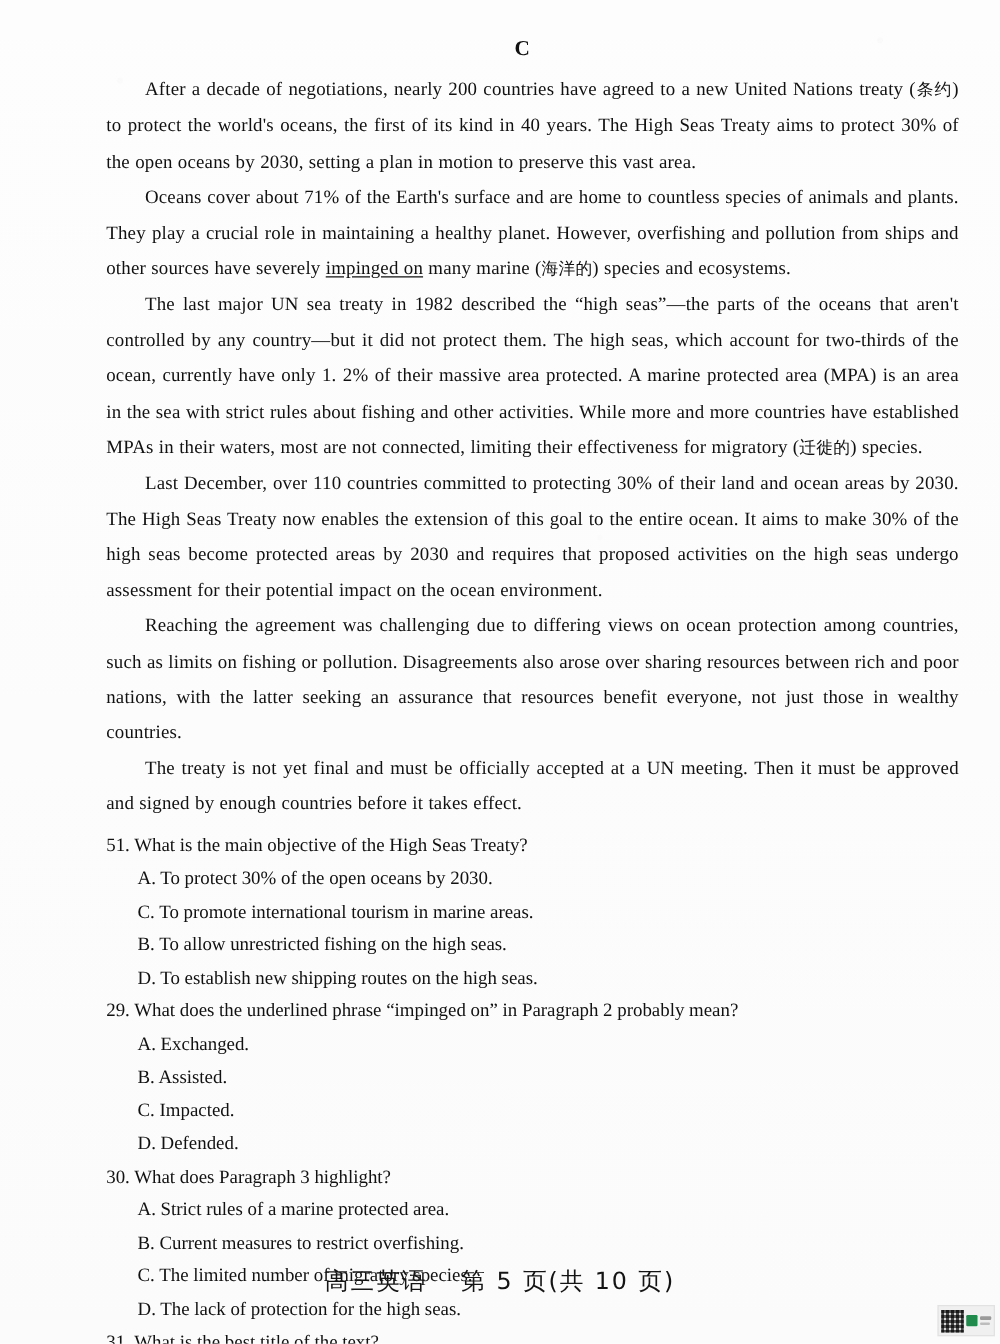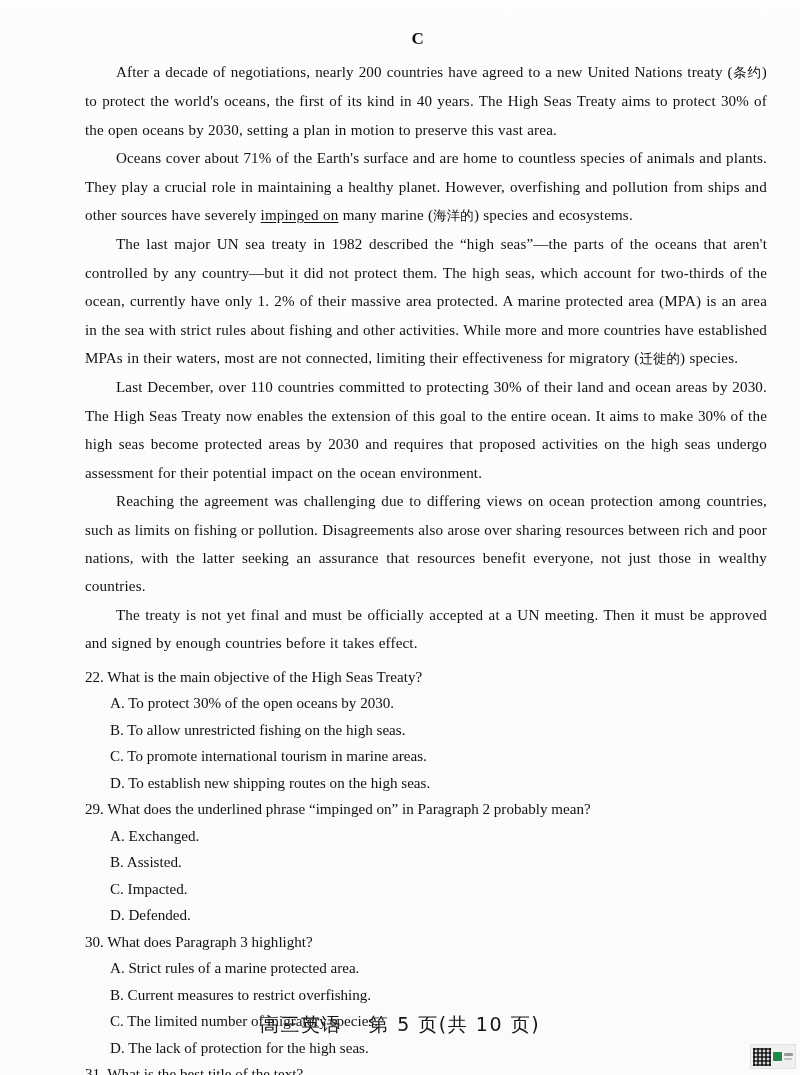--- a/index.html
+++ b/index.html
@@ -168,7 +168,7 @@
 
     <div class="questions">
         <div class="q-block">
-          <p class="q-stem">22. What is the main objective of the High Seas Treaty?</p>
+          <p class="q-stem">51. What is the main objective of the High Seas Treaty?</p>
           <p class="q-opt">A. To protect 30% of the open oceans by 2030.</p>
           <p class="q-opt">B. To allow unrestricted fishing on the high seas.</p>
           <p class="q-opt">C. To promote international tourism in marine areas.</p>

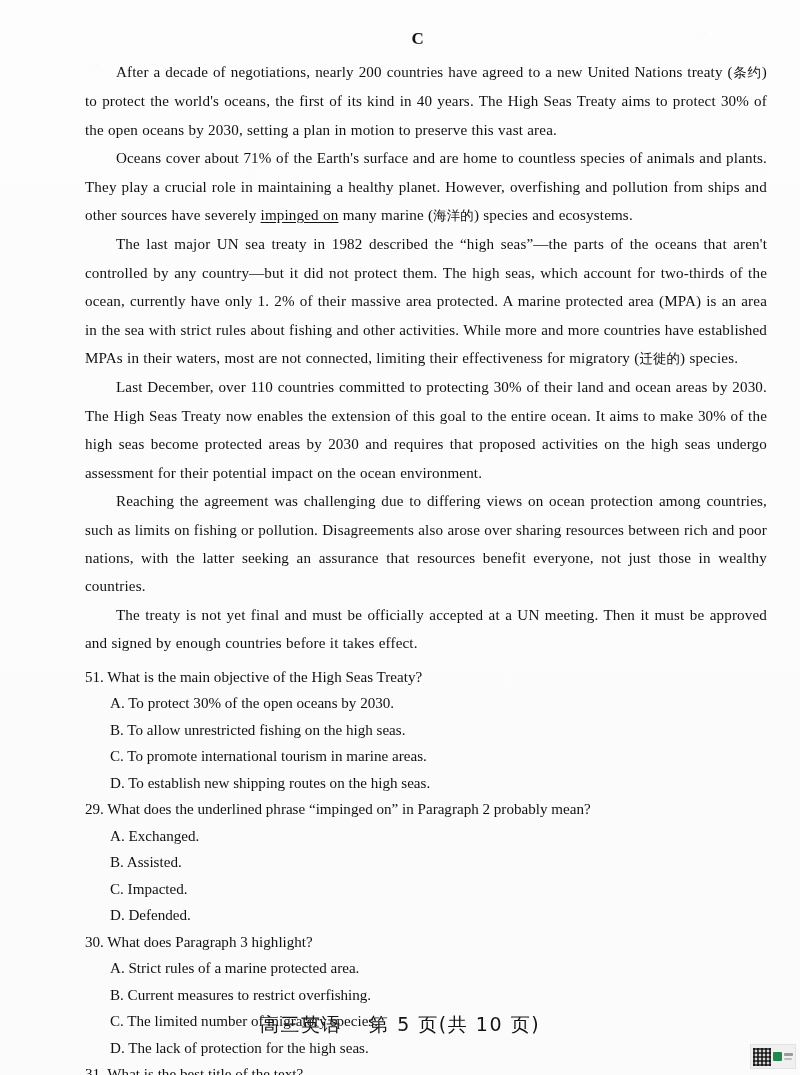--- a/index.html
+++ b/index.html
@@ -170,8 +170,8 @@
         <div class="q-block">
           <p class="q-stem">51. What is the main objective of the High Seas Treaty?</p>
           <p class="q-opt">A. To protect 30% of the open oceans by 2030.</p>
+          <p class="q-opt">C. To promote international tourism in marine areas.</p>
           <p class="q-opt">B. To allow unrestricted fishing on the high seas.</p>
-          <p class="q-opt">C. To promote international tourism in marine areas.</p>
           <p class="q-opt">D. To establish new shipping routes on the high seas.</p>
         </div>
         <div class="q-block">

